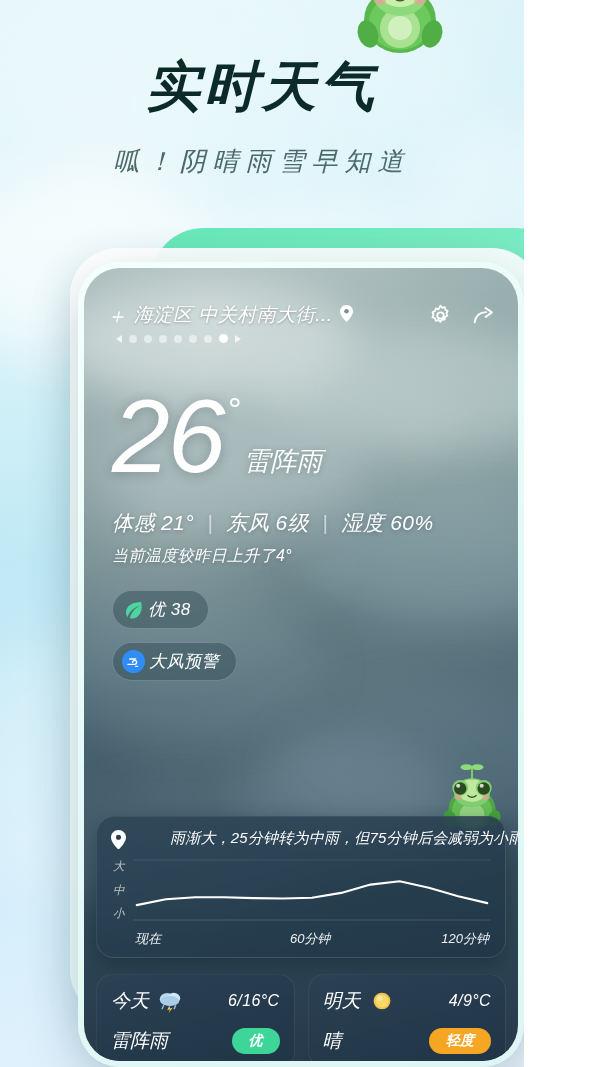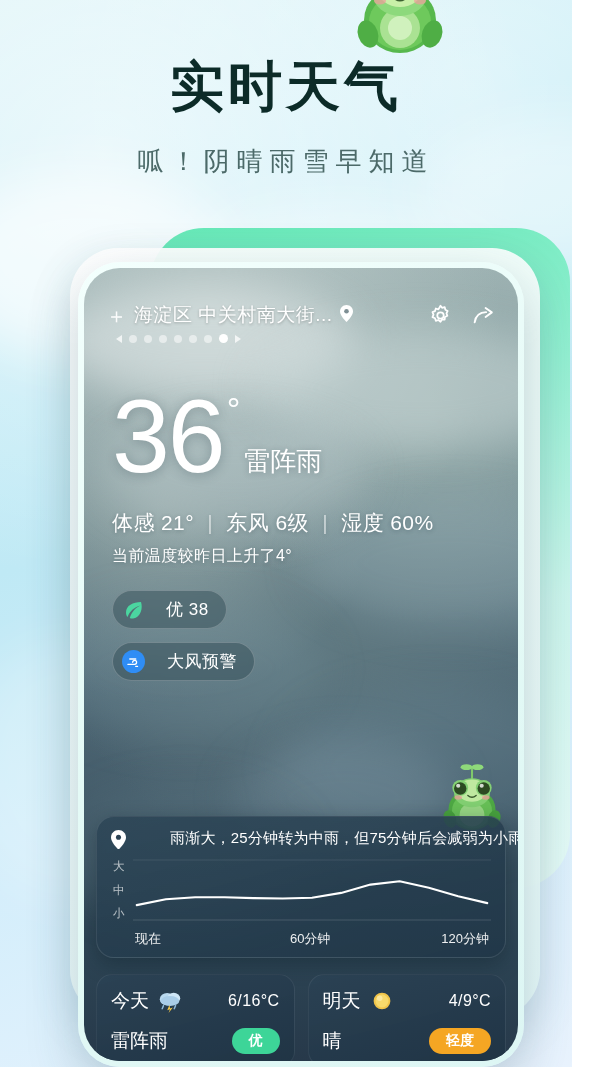--- a/index.html
+++ b/index.html
@@ -9,12 +9,13 @@
     overflow: hidden;
   }
   #stage {
-    position: relative; width: 572px; height: 1067px;
+    position: relative; width: 524px; height: 1067px;
     background:
       radial-gradient(circle at 18% 14%, rgba(255,255,255,.55) 0%, rgba(255,255,255,0) 42%),
       radial-gradient(circle at 82% 8%, rgba(255,255,255,.40) 0%, rgba(255,255,255,0) 38%),
       linear-gradient(160deg, #ddf4f8 0%, #c9eef7 22%, #bfe9f5 45%, #d4eefb 70%, #e9f3fe 100%);
     overflow: hidden;
+    font-style: italic;
   }
   
   .bgblob { position: absolute; border-radius: 50%; filter: blur(26px); pointer-events:none; }

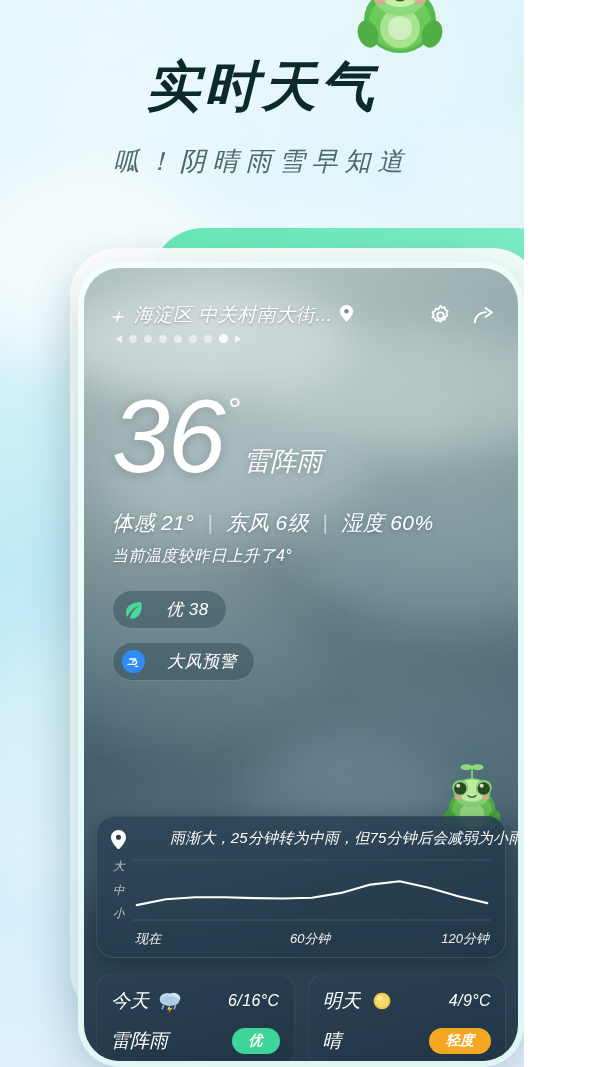--- a/index.html
+++ b/index.html
@@ -259,7 +259,7 @@
 
       <div class="now">
         <div class="temprow">
-          <span class="tempnum">36</span>
+          <span class="tempnum">26</span>
           <span class="degsym">°</span>
           <span class="cond">雷阵雨</span>
         </div>

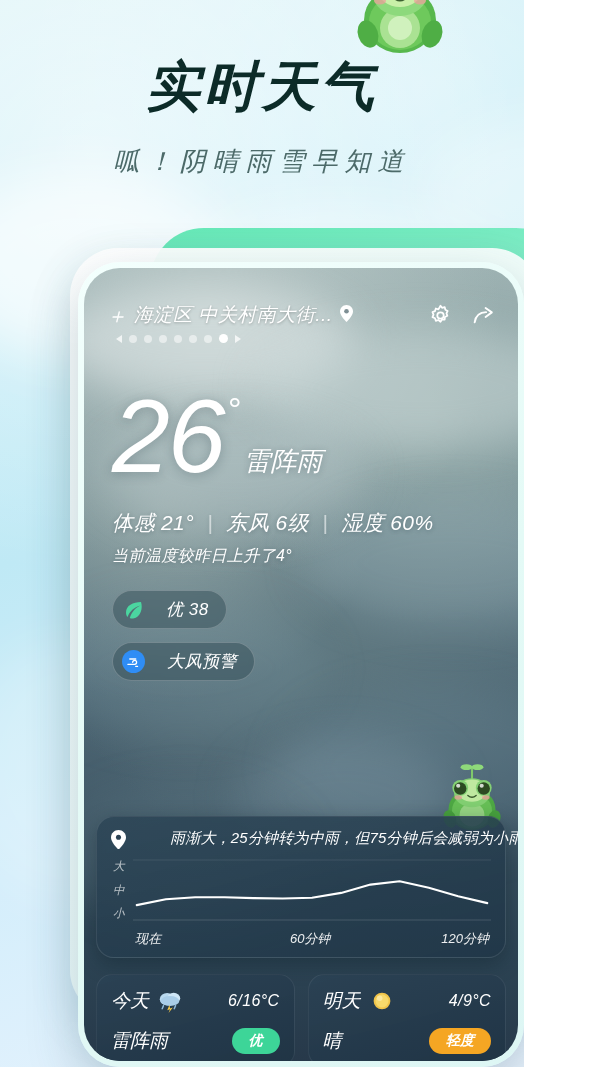--- a/index.html
+++ b/index.html
@@ -113,7 +113,7 @@
            text-shadow:0 1px 4px rgba(20,40,50,.3); }
 
   .chips { position:absolute; left:28px; top:322px; display:flex; flex-direction:column; gap:13px; align-items:flex-start; }
-  .chip { display:flex; align-items:center; gap:22px; padding:7px 17px 7px 9px;
+  .chip { display:flex; align-items:center; gap:4px; padding:7px 17px 7px 9px;
           border-radius:20px; background:rgba(40,66,76,.42);
           border:1px solid rgba(255,255,255,.22); backdrop-filter: blur(3px); }
   .chip-txt { font-size:17px; letter-spacing:.5px; }

